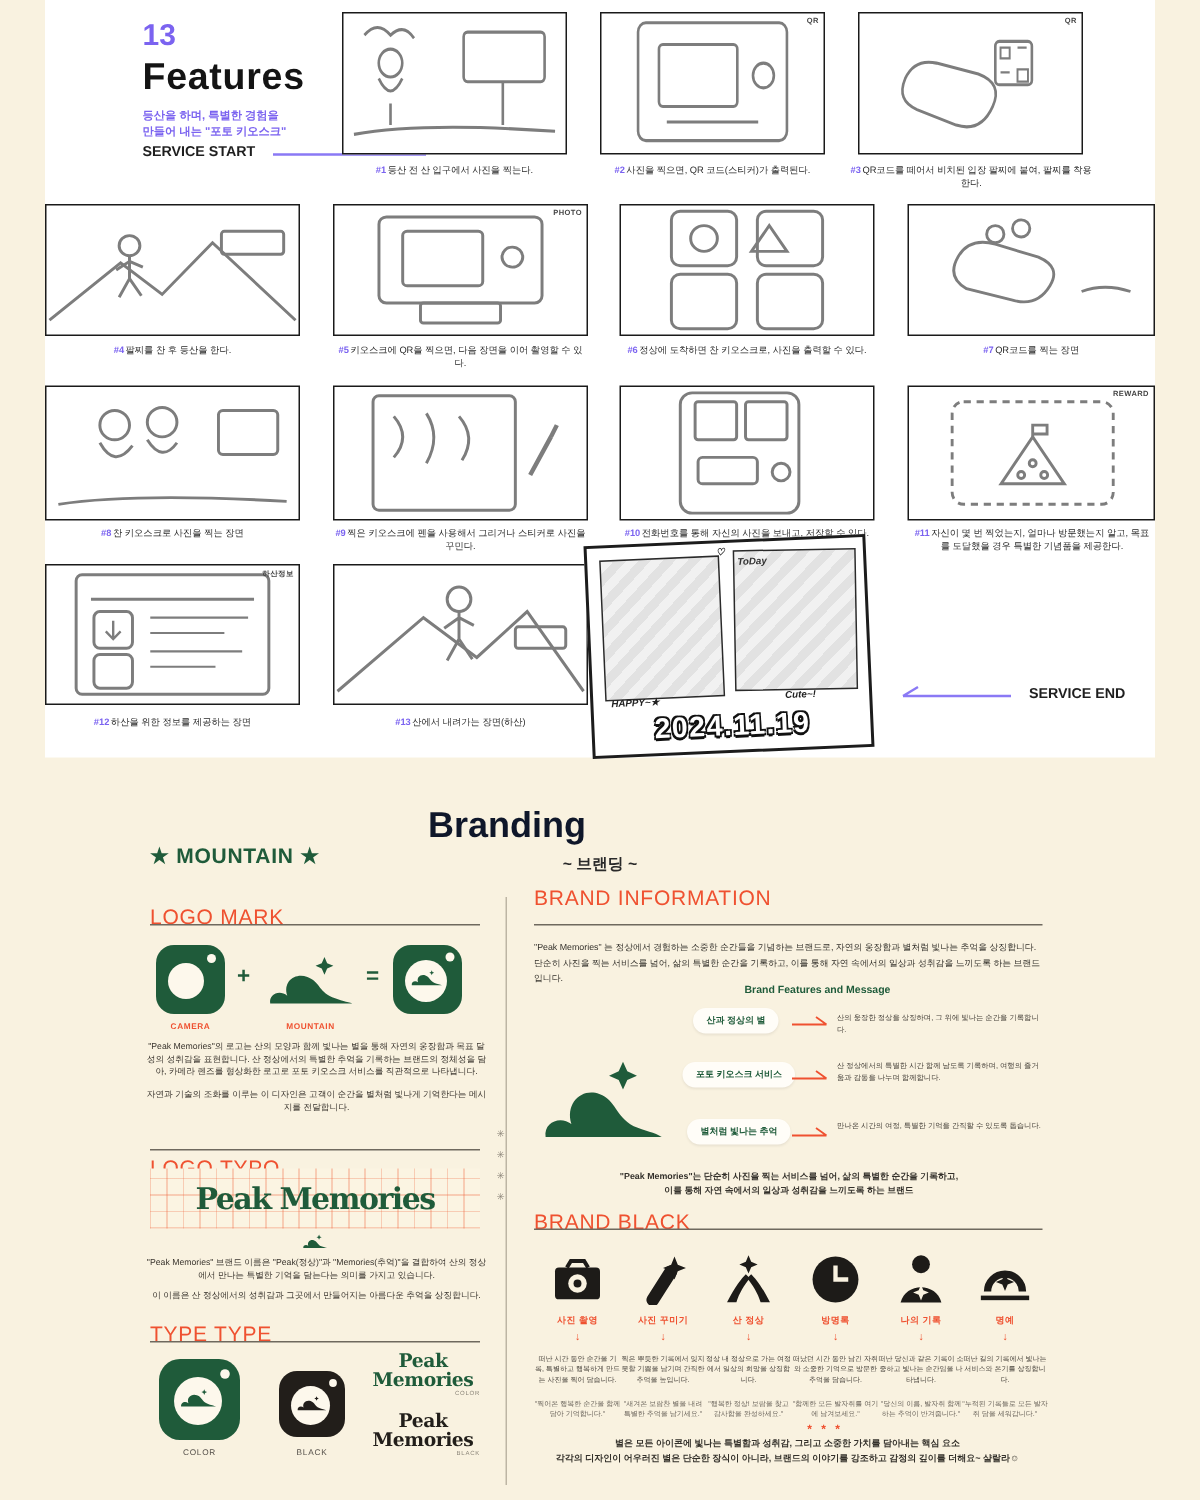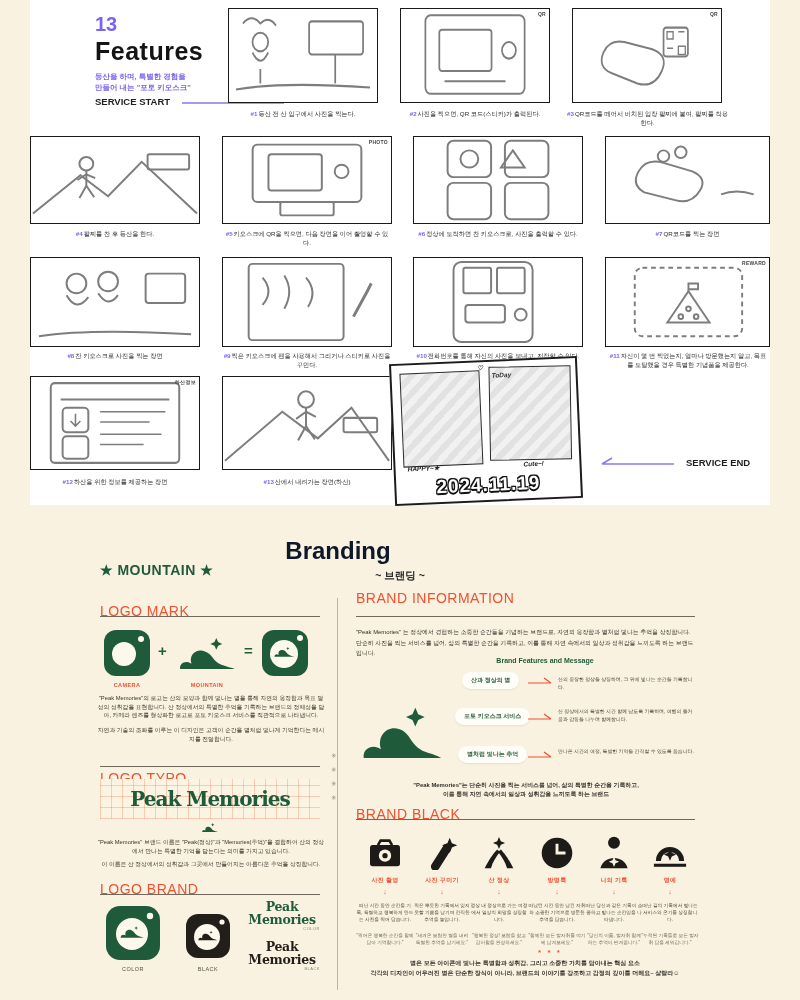--- a/index.html
+++ b/index.html
@@ -269,7 +269,7 @@
   <div class="abs small-para" style="left:96px;top:838px;width:230px">"Peak Memories" 브랜드 이름은 "Peak(정상)"과 "Memories(추억)"을 결합하여 산의 정상에서 만나는 특별한 기억을 담는다는 의미를 가지고 있습니다.</div>
   <div class="abs small-para" style="left:96px;top:860px;width:230px">이 이름은 산 정상에서의 성취감과 그곳에서 만들어지는 아름다운 추억을 상징합니다.</div>
 
-  <div class="abs h-orange" style="left:100px;top:881px">LOGO BRAND</div>
+  <div class="abs h-orange" style="left:100px;top:881px">TYPE TYPE</div>
   <div class="abs rule" style="left:100px;top:894px;width:220px"></div>
 
   <svg class="abs" style="left:106px;top:906px" width="54" height="54">

